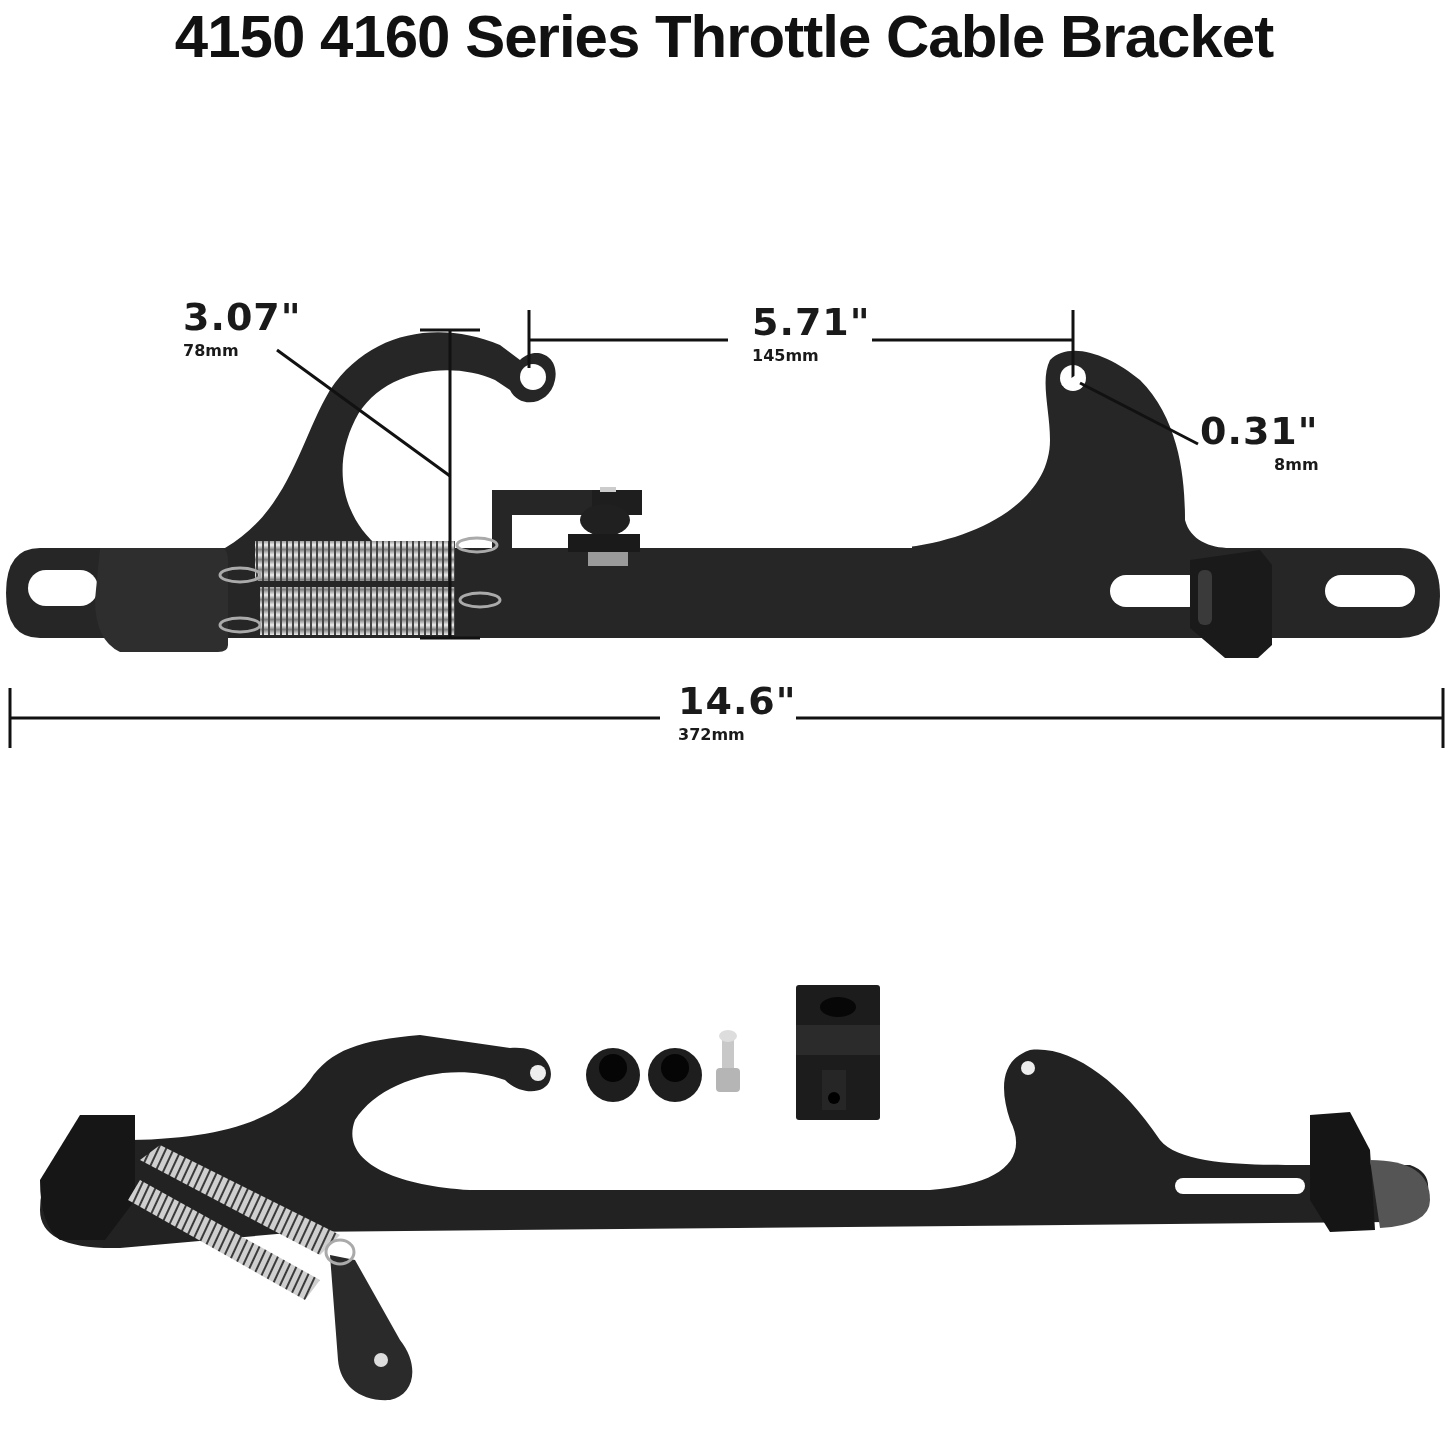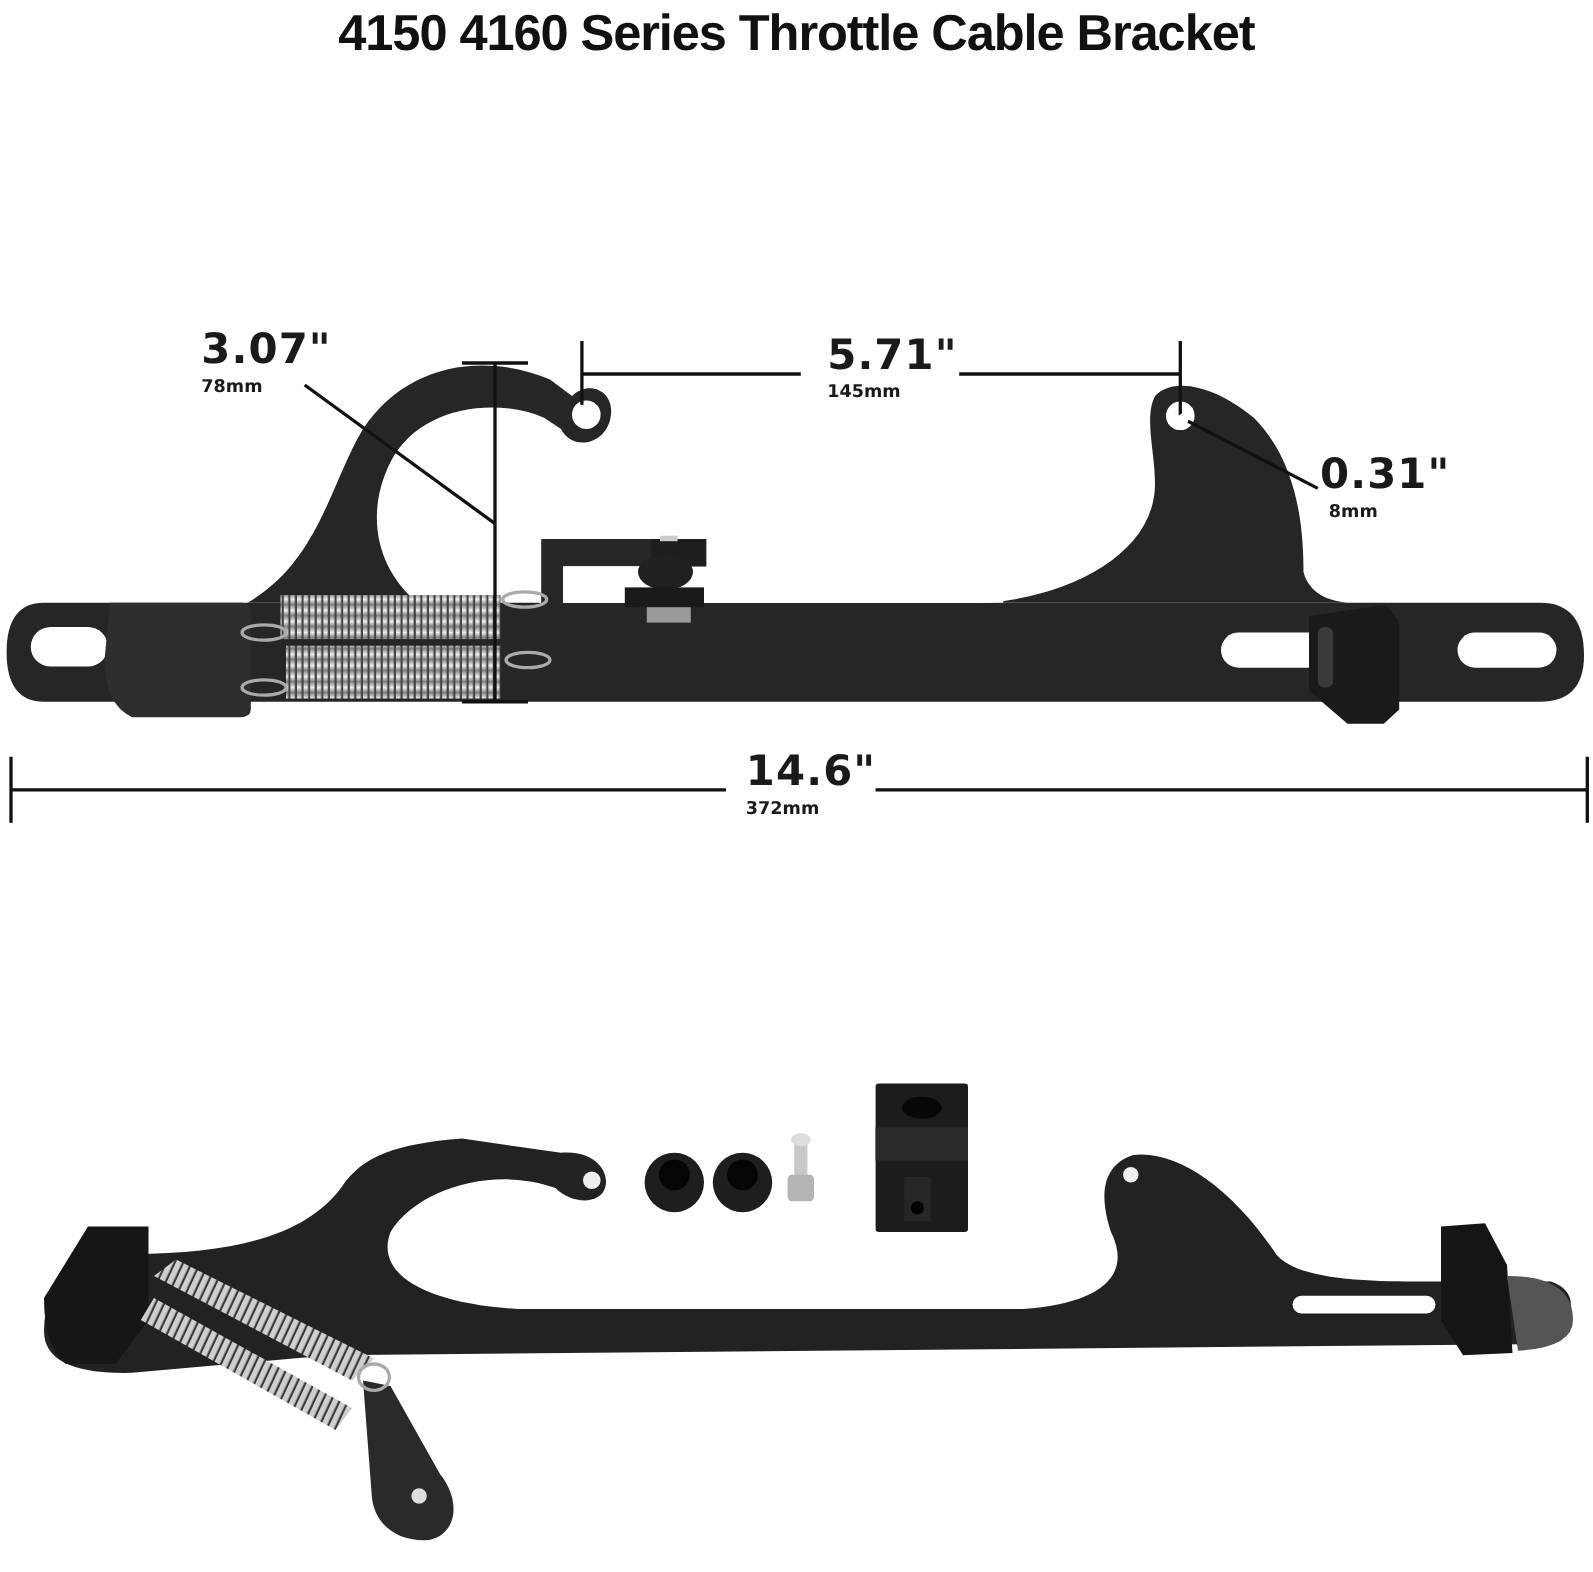--- a/index.html
+++ b/index.html
@@ -6,7 +6,7 @@
   body { width: 1448px; height: 1429px; position: relative; overflow: hidden; font-family: "DejaVu Sans", sans-serif; }
   .title {
     position: absolute; left: 0; top: 2px; width: 1448px; text-align: center;
-    font-family: "Liberation Sans", sans-serif; font-weight: bold; font-size: 46px;
+    font-family: "Liberation Sans", sans-serif; font-weight: bold; font-size: 60px;
     letter-spacing: -1px; color: #111; transform: scaleX(1.0);
   }
   .dim { position: absolute; font-family: "DejaVu Sans", sans-serif; color: #1a1a1a; font-weight: bold; }

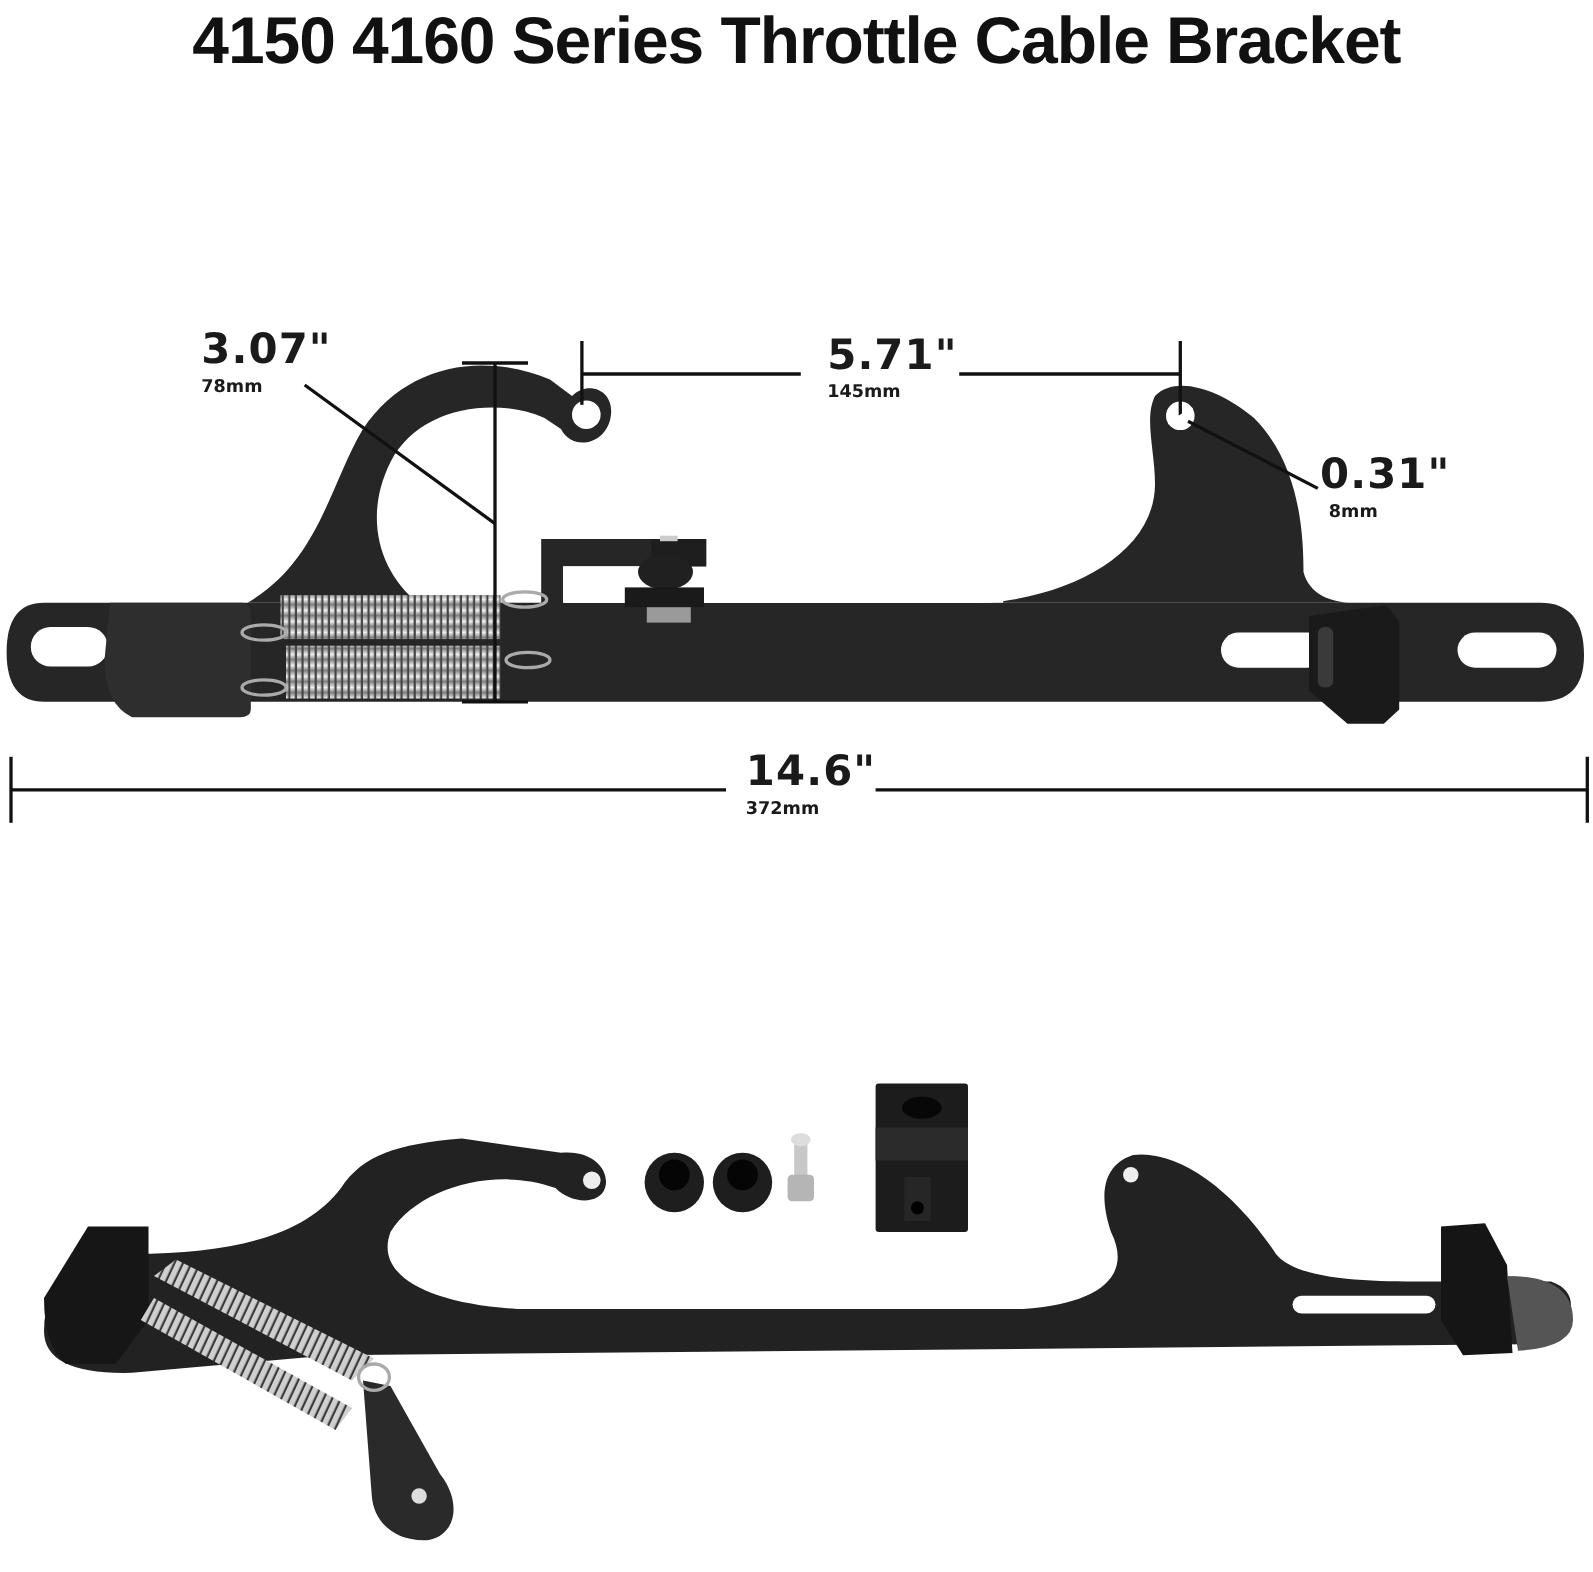--- a/index.html
+++ b/index.html
@@ -149,7 +149,7 @@
 </div>
 <div class="dim" style="left:1200px; top:410px;">
   <span class="big">0.31"</span>
-  <span class="small" style="padding-left:8px;">8mm</span>
+  <span class="small" style="padding-left:8px;text-align:right;">8mm</span>
 </div>
 <div class="dim" style="left:678px; top:680px;">
   <span class="big">14.6"</span>

